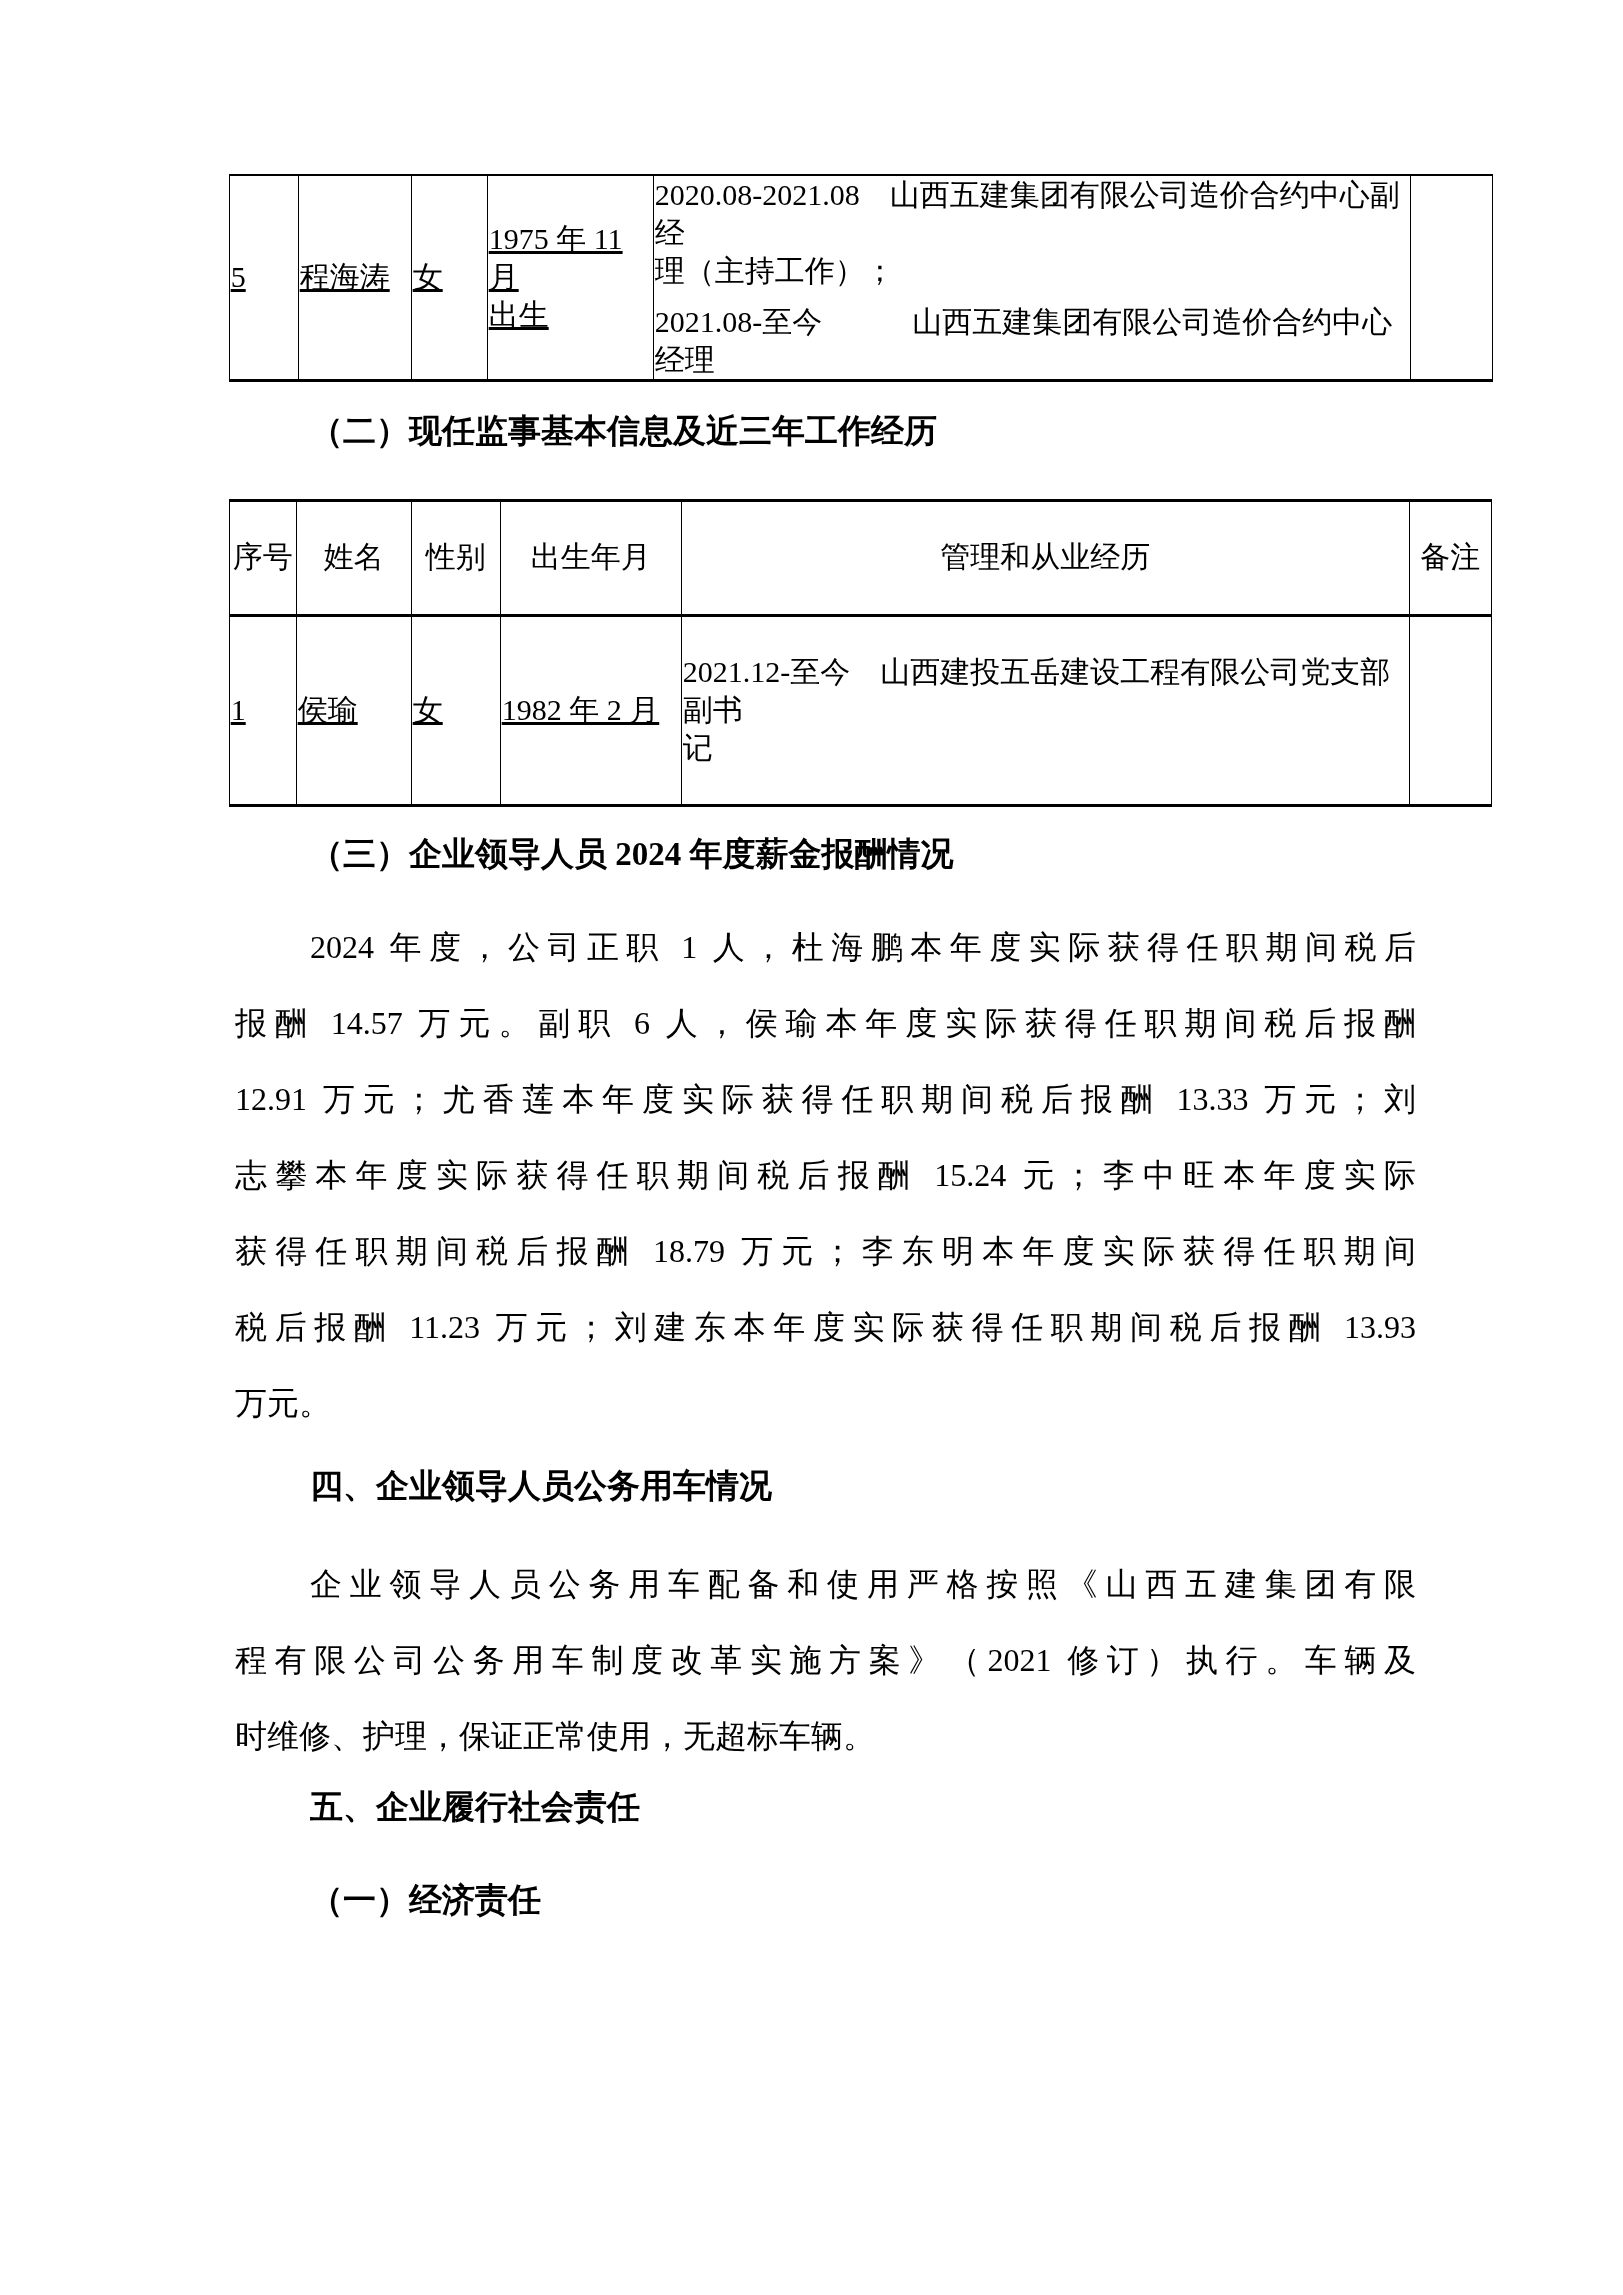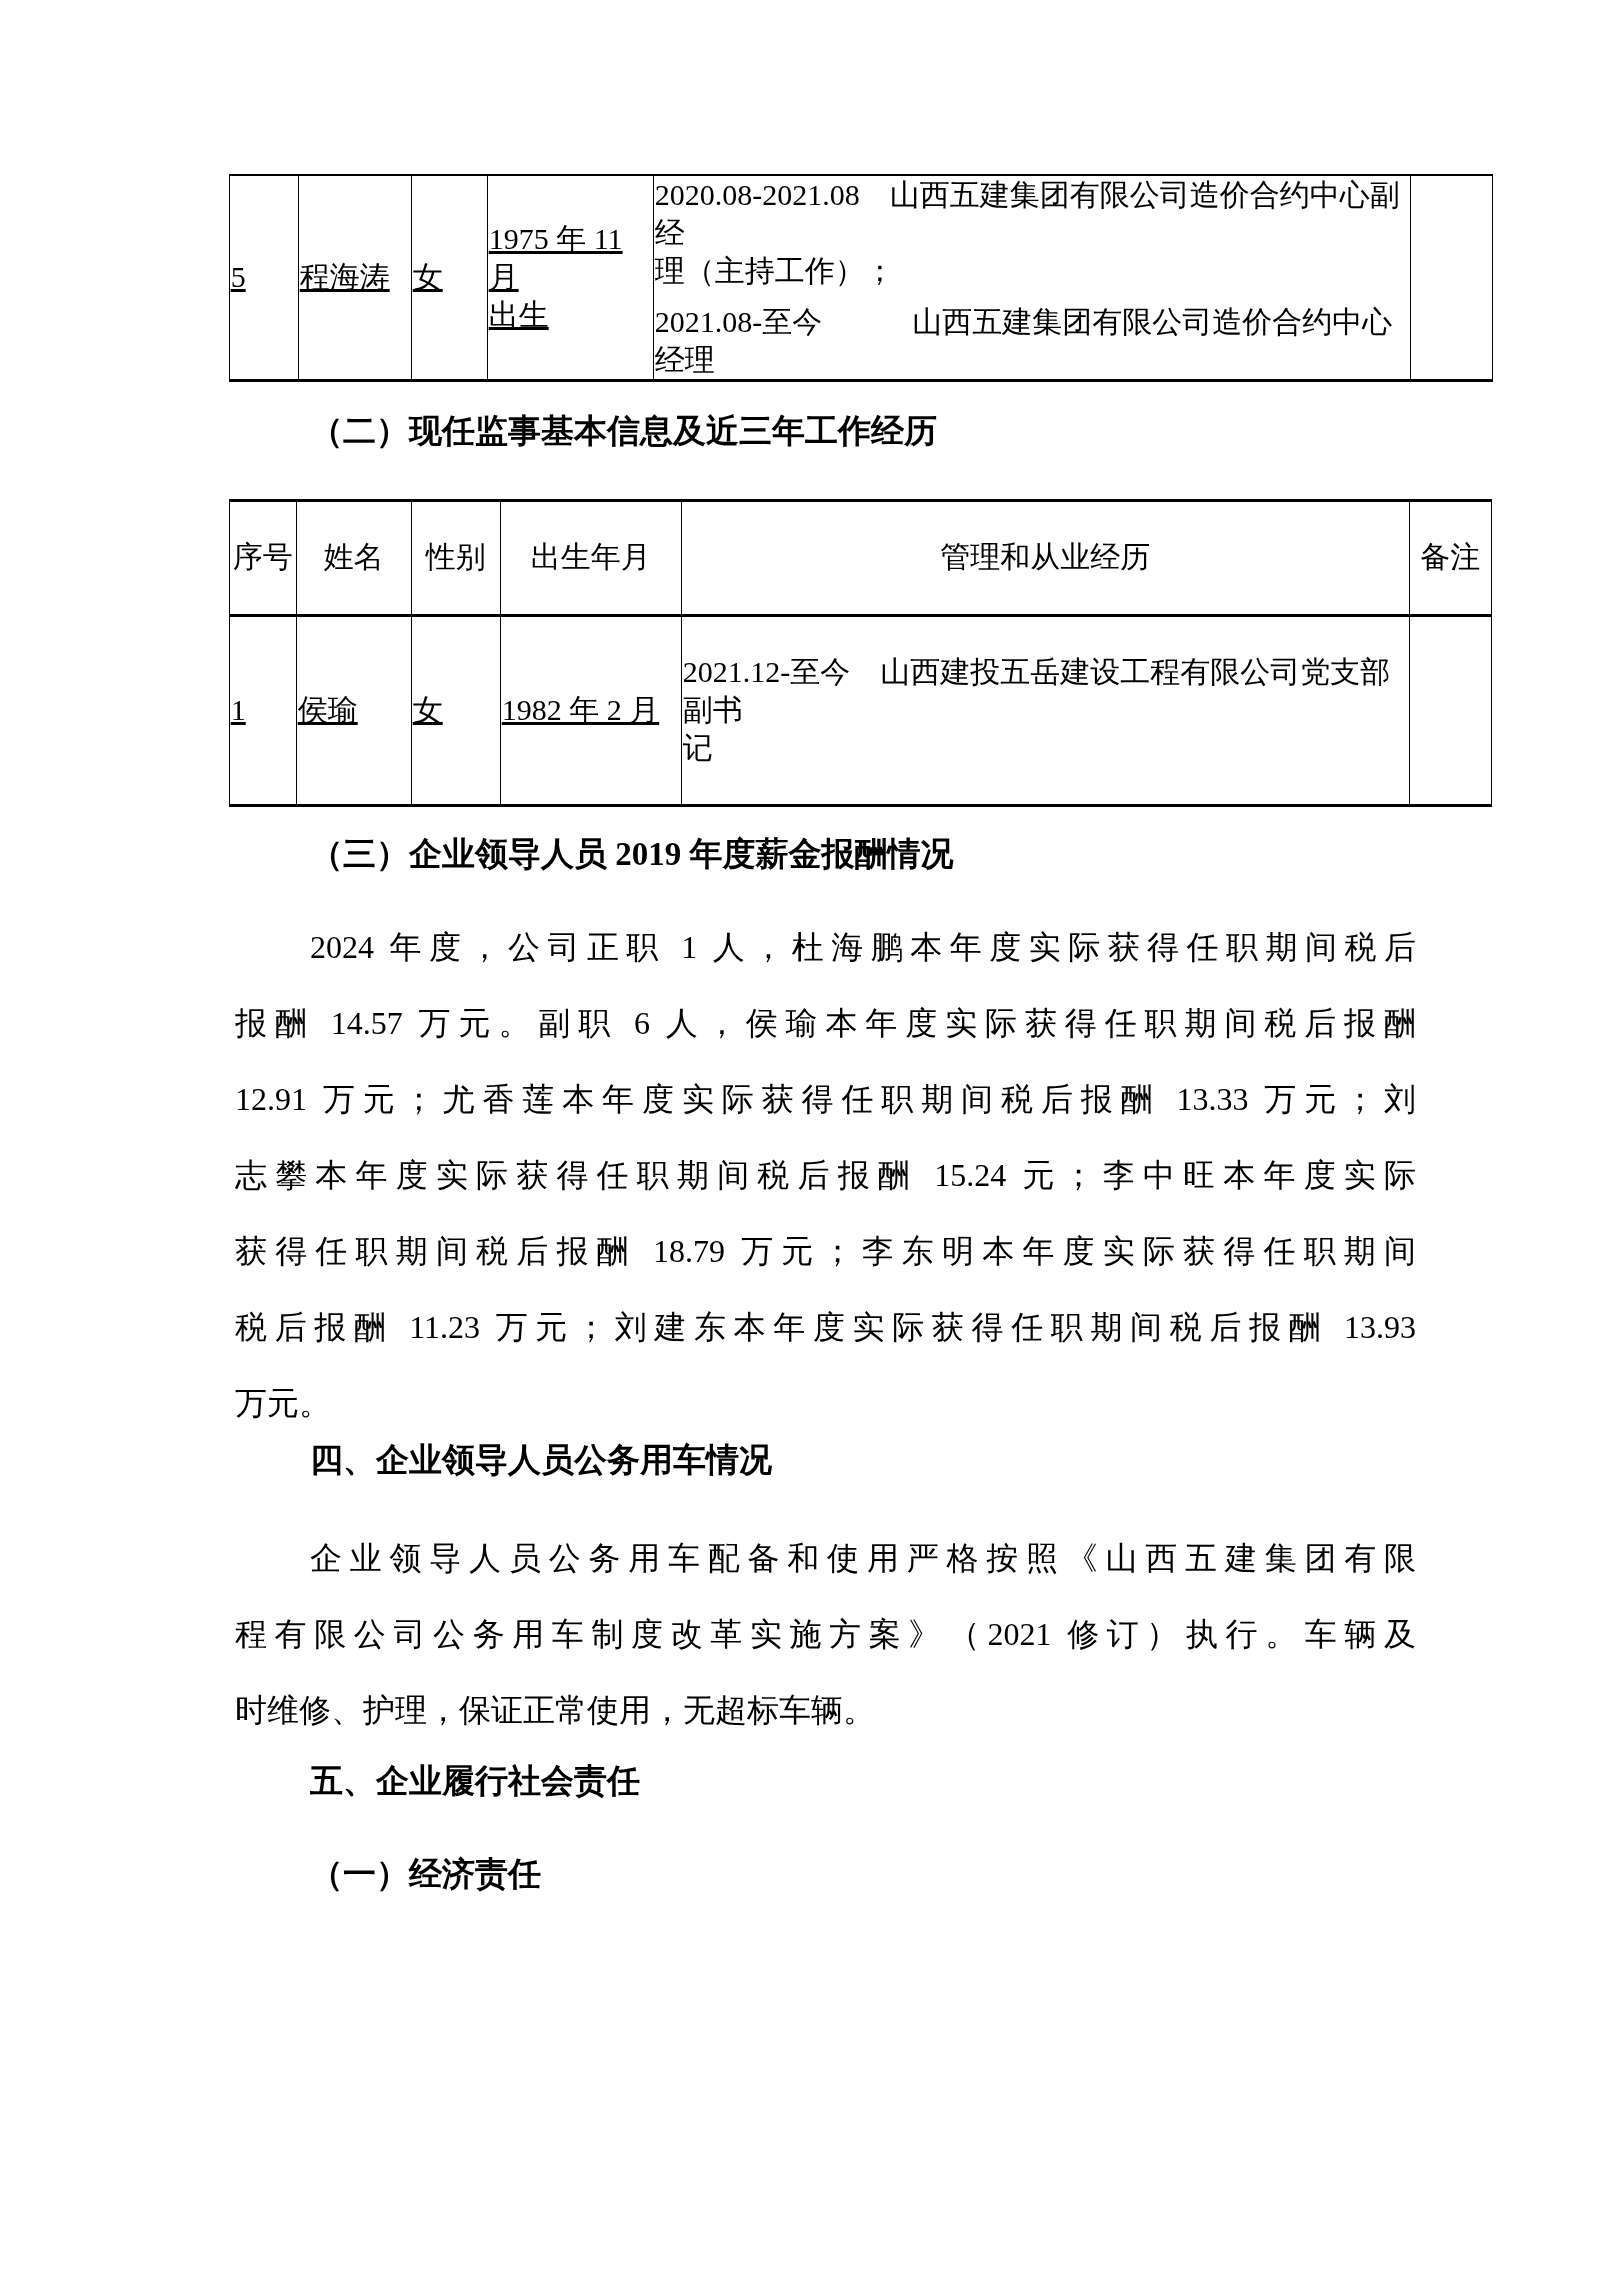--- a/index.html
+++ b/index.html
@@ -131,7 +131,7 @@
   </tbody>
     </table>
 
-  <div class="h h3m">（三）企业领导人员 2019 年度薪金报酬情况</div>
+  <div class="h h3m">（三）企业领导人员 2024 年度薪金报酬情况</div>
 
   <div class="para p1m">
     <div class="ln first">2024 年度，公司正职 1 人，杜海鹏本年度实际获得任职期间税后</div>

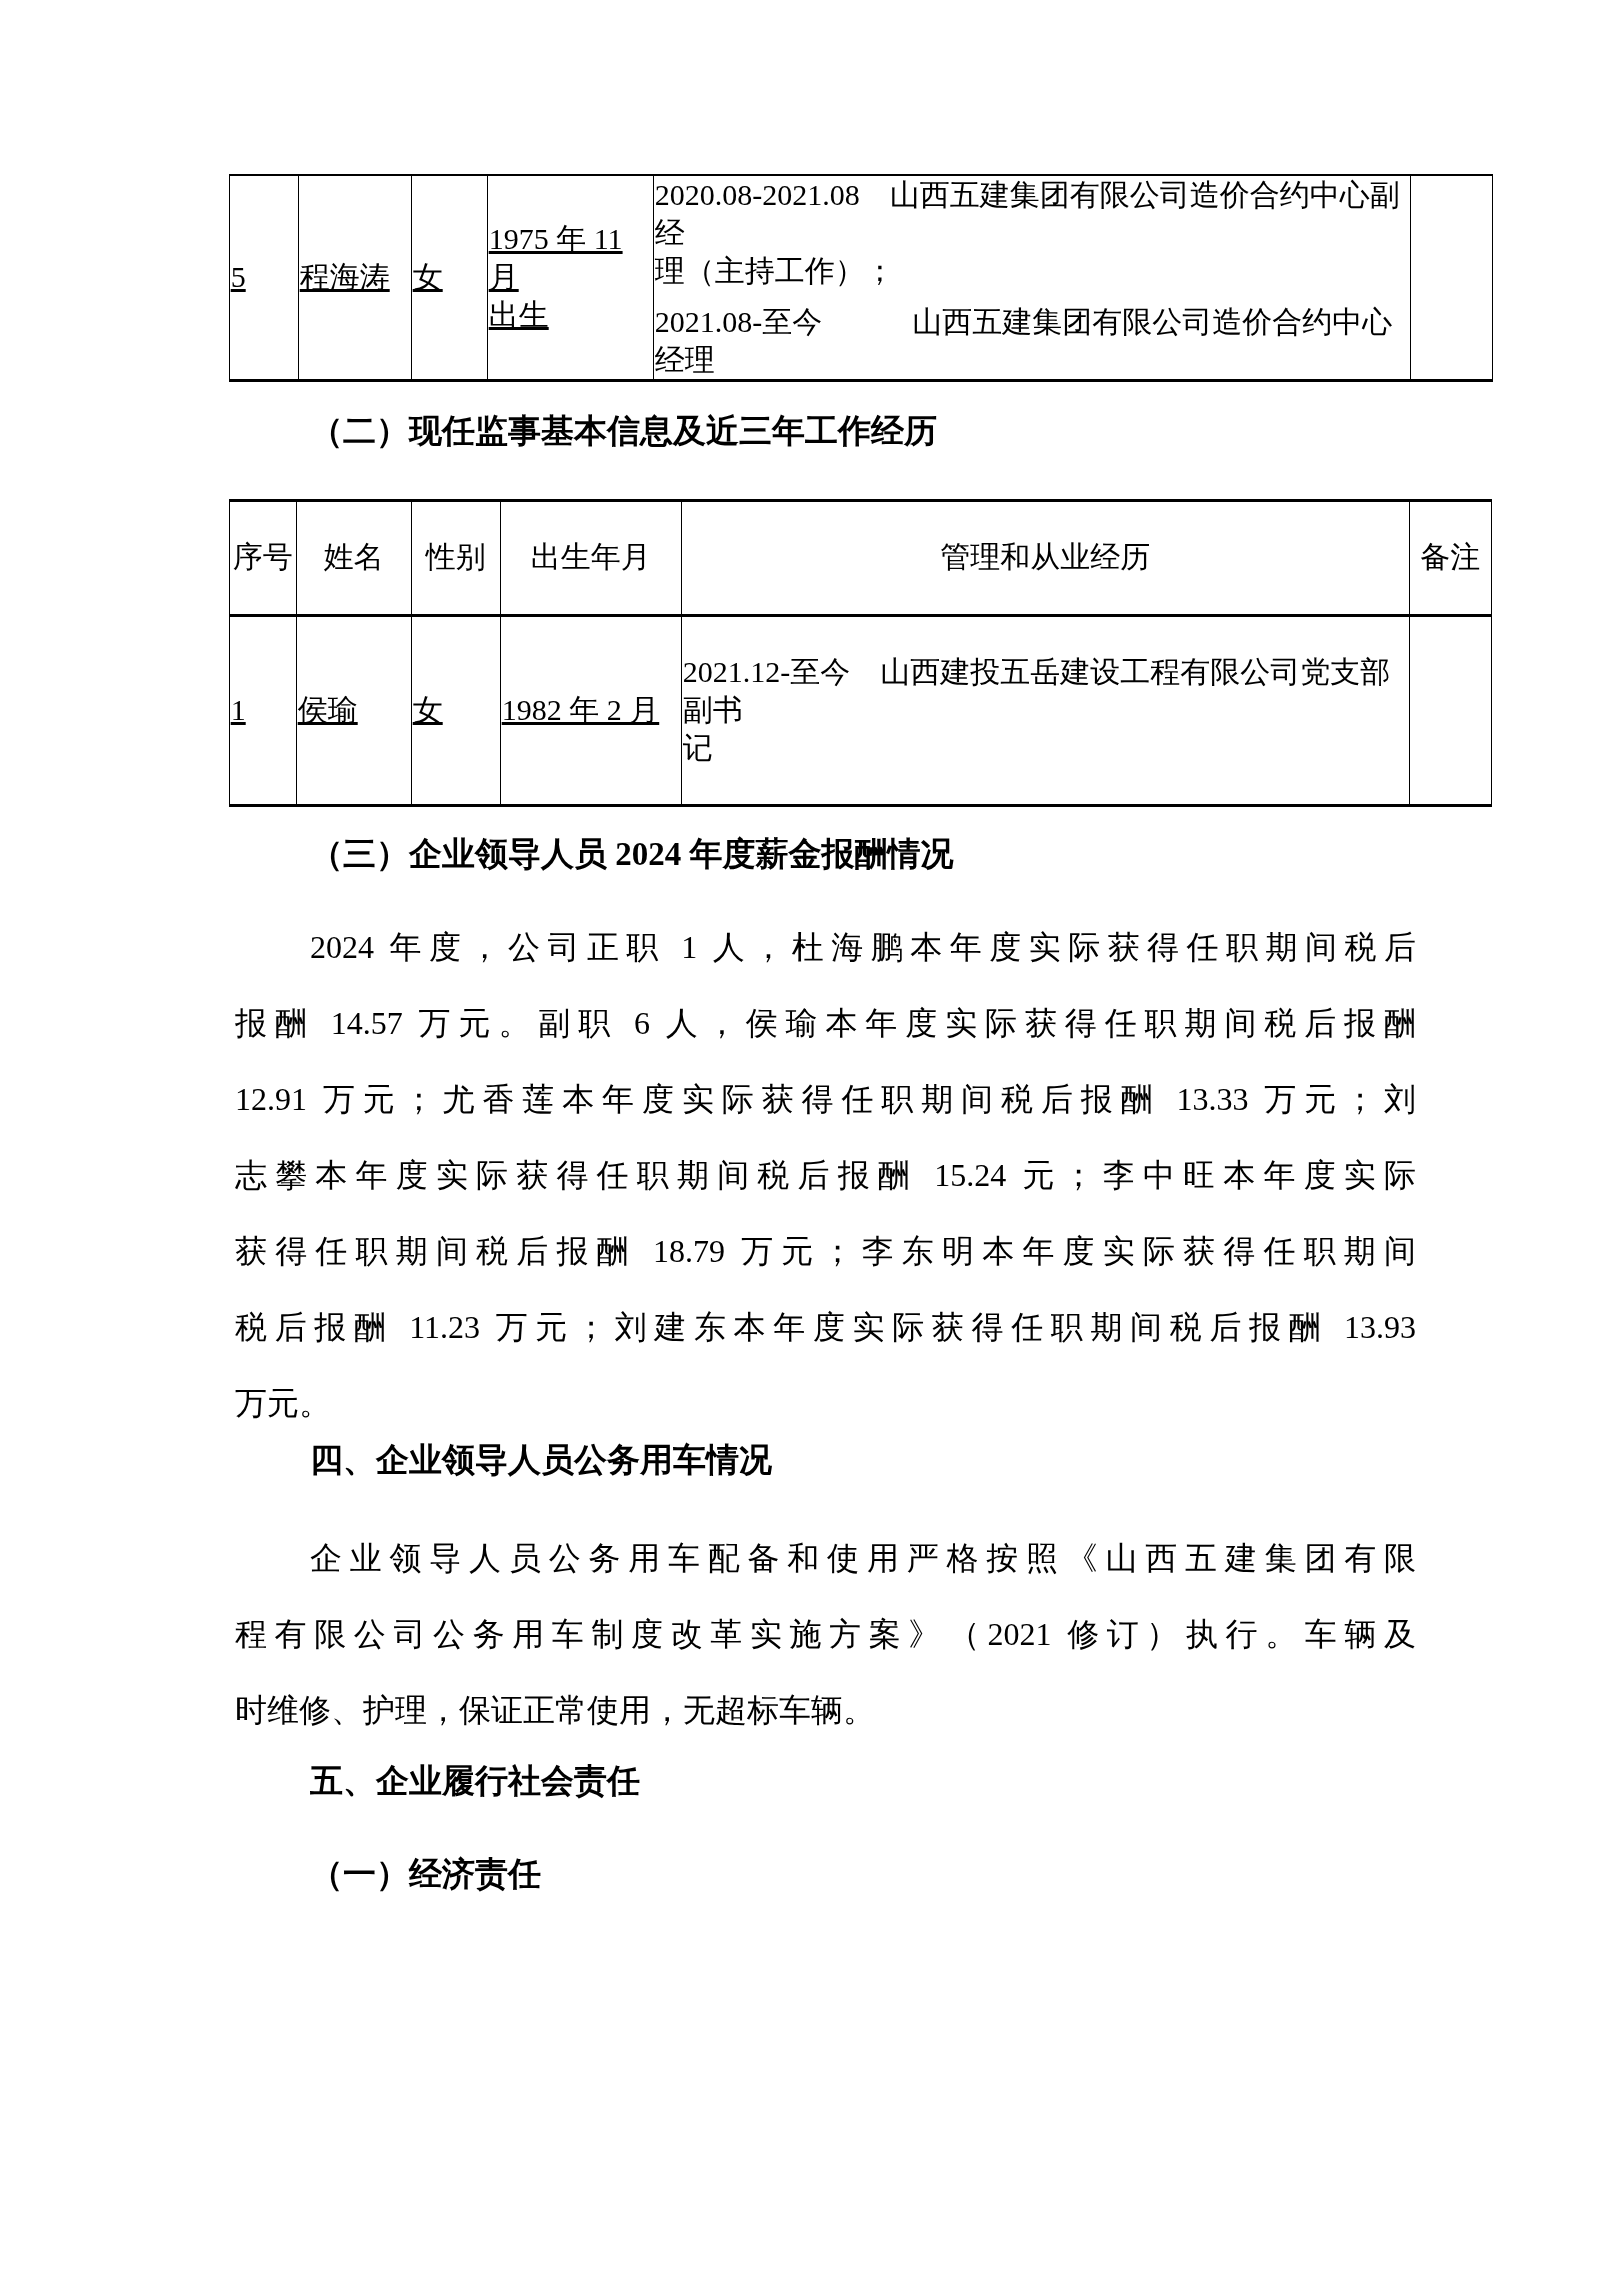--- a/index.html
+++ b/index.html
@@ -51,7 +51,7 @@
   }
   .h2m { margin-top:30px; }
   .h3m { margin-top:28.5px; }
-  .h4m { }
+  .h4m { margin-top:26px; }
   .h5m { margin-top:14px; }
   .h6m { margin-top:55px; }
   

